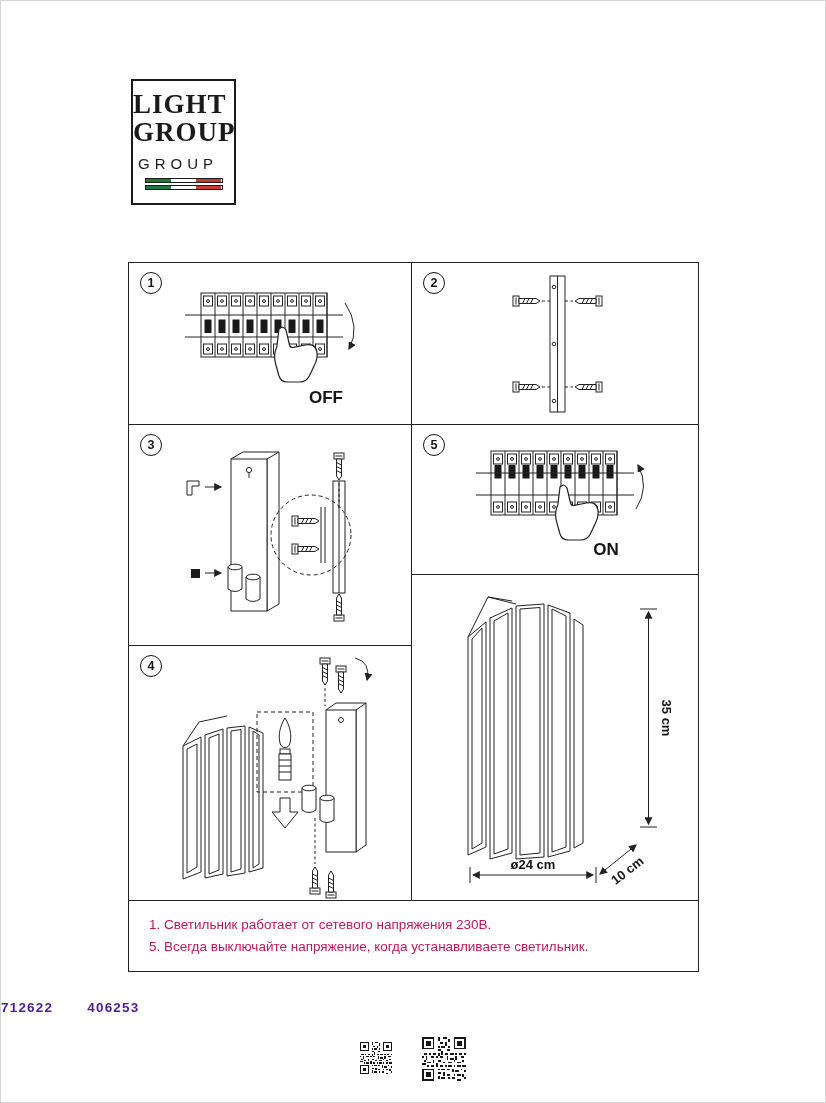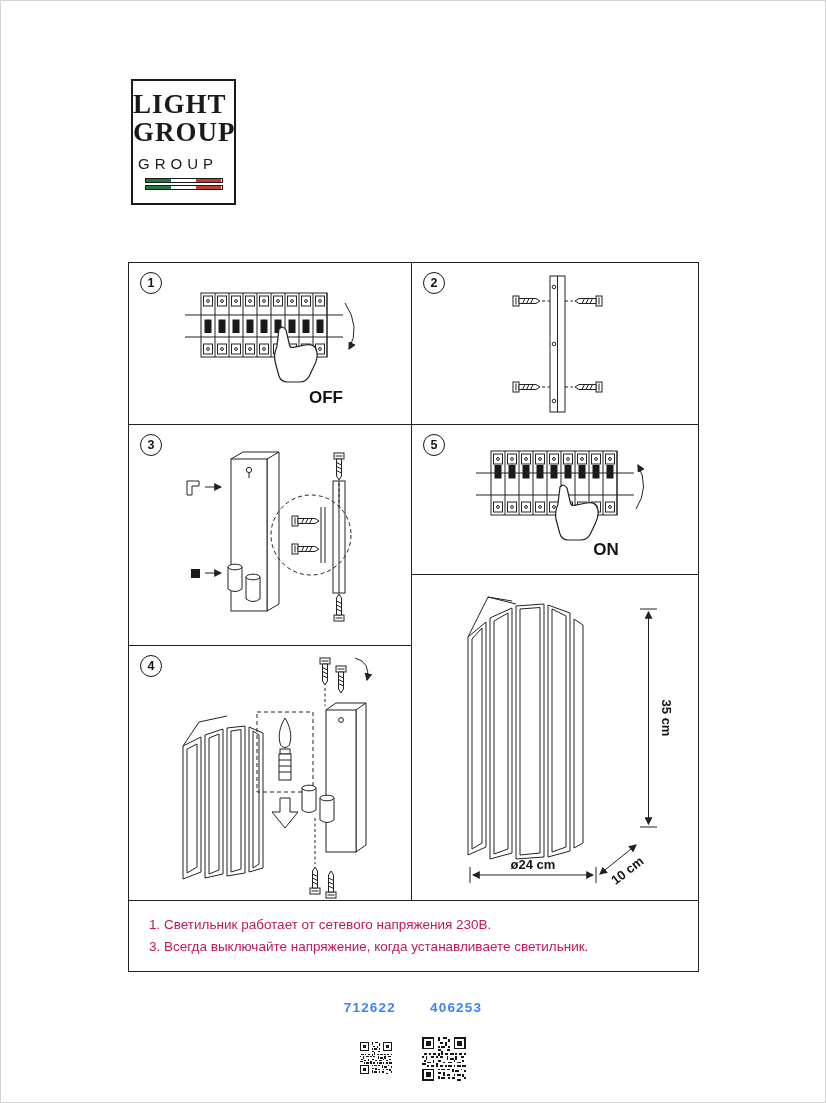--- a/index.html
+++ b/index.html
@@ -286,7 +286,7 @@
 
     <div class="cell notes">
       <div>1. Светильник работает от сетевого напряжения 230В.</div>
-      <div>3. Всегда выключайте напряжение, когда устанавливаете светильник.</div>
+      <div>5. Всегда выключайте напряжение, когда устанавливаете светильник.</div>
     </div>
 
   </div>

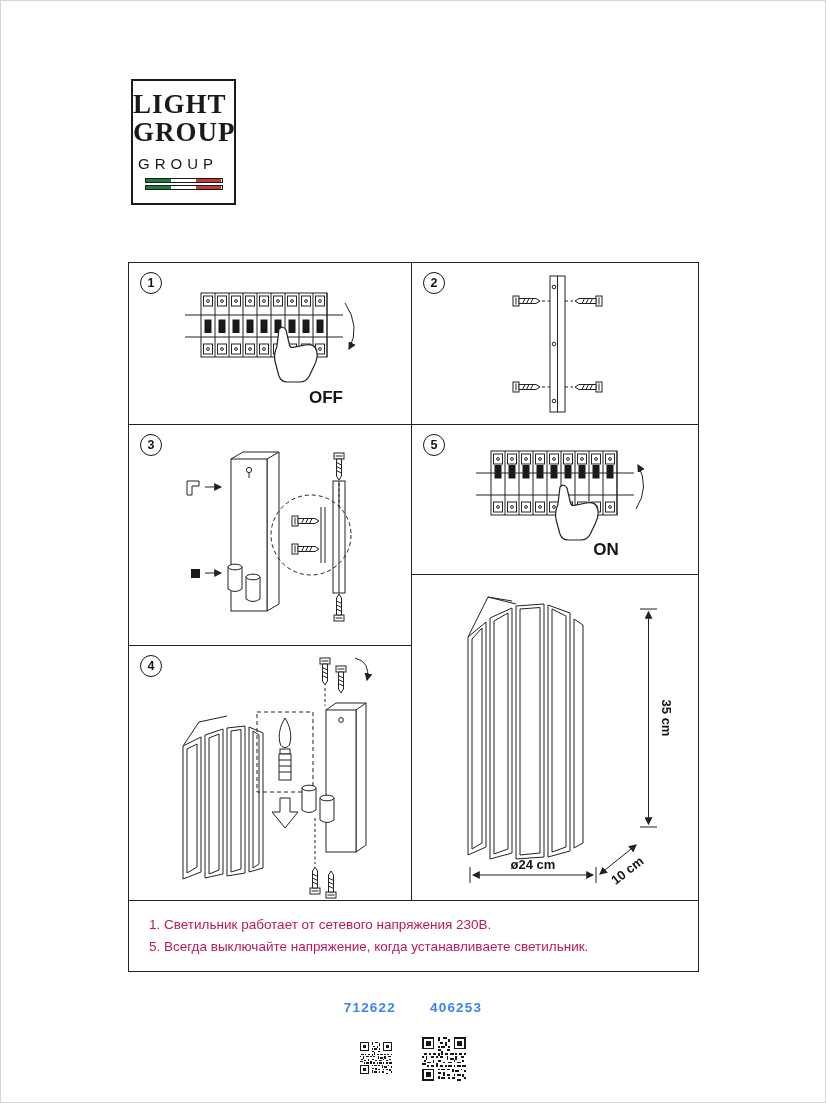--- a/index.html
+++ b/index.html
@@ -27,7 +27,7 @@
   svg.illus{position:absolute;left:0;top:0}
   .notes{left:0;top:638px;width:569px;height:70px;padding:13px 14px 0 20px;font-size:13.5px;line-height:22px;color:#be185d}
   
-  .codes{position:absolute;left:0;top:999px;width:100%;display:flex;justify-content:center;gap:34px;font-weight:700;font-size:13.5px;letter-spacing:1.2px;color:#3b82f6}
+  .codes{position:absolute;left:0;top:999px;width:100%;display:flex;gap:34px;font-weight:700;font-size:13.5px;letter-spacing:1.2px;color:#4c1d95}
   .qrs{position:absolute;left:0;top:1036px;width:100%;display:flex;justify-content:center;gap:30px;align-items:flex-start}
   
   .sw{font-family:"Liberation Sans","DejaVu Sans",sans-serif;font-weight:700;font-size:17px;fill:#151515}

